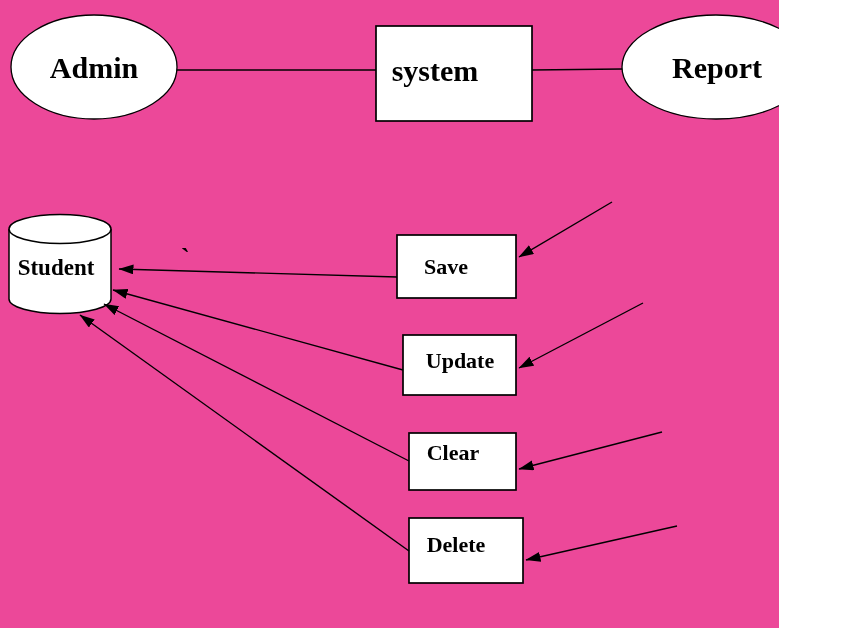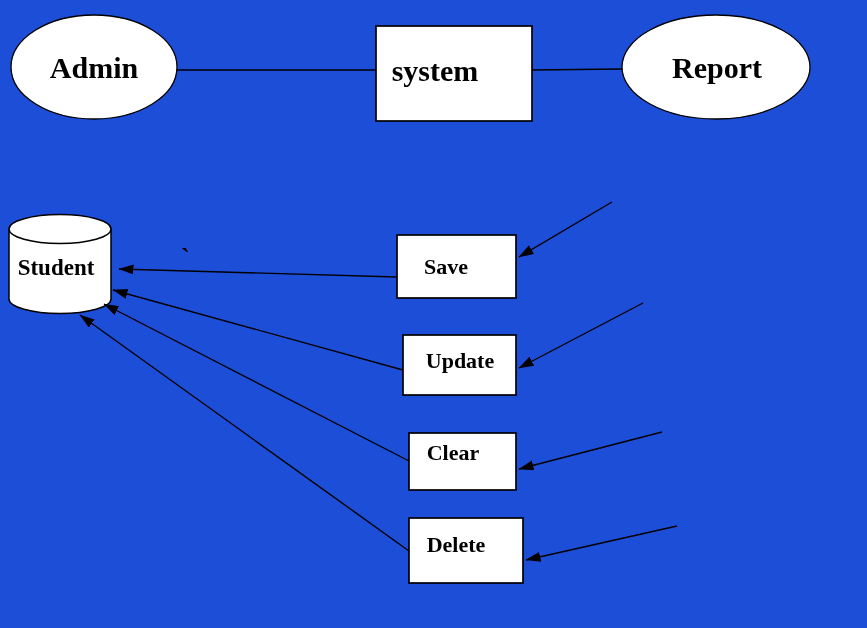--- a/index.html
+++ b/index.html
@@ -9,9 +9,9 @@
   }
   .canvas {
     position: relative;
-    width: 867px;
+    width: 779px;
     height: 628px;
-    background: #1d4ed8;
+    background: #ec4899;
     overflow: hidden;
     font-family: "Liberation Serif", serif;
   }

